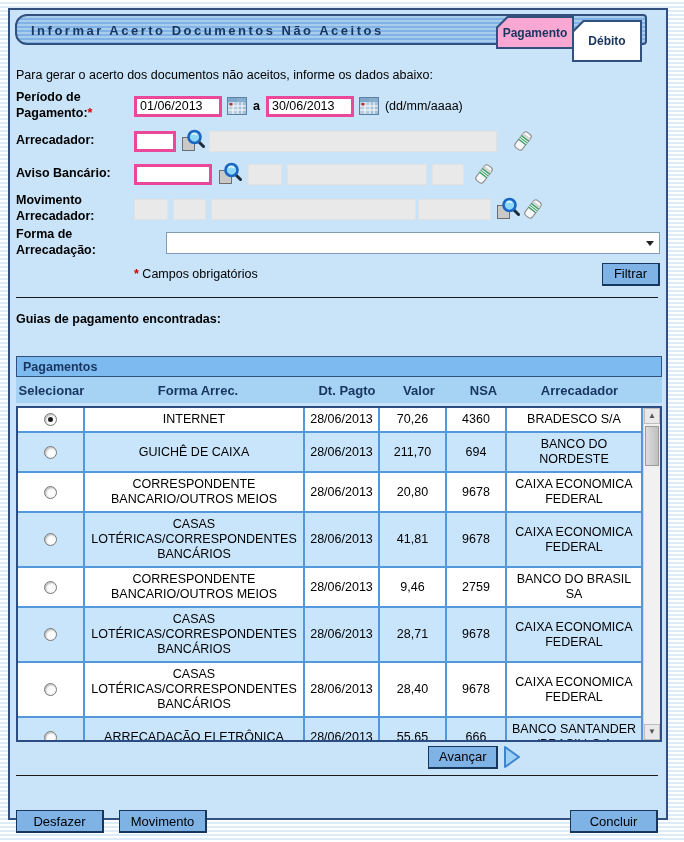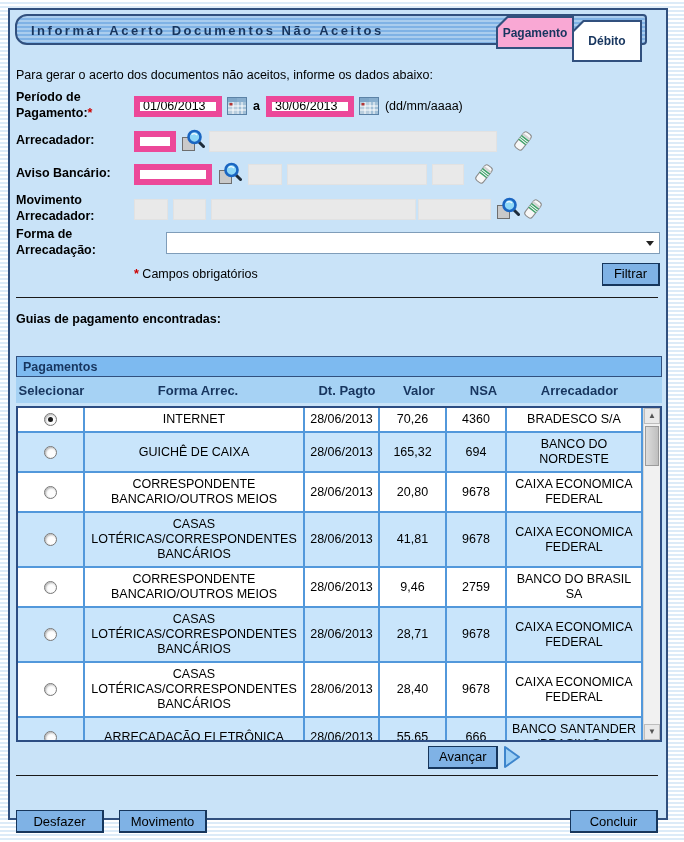--- a/index.html
+++ b/index.html
@@ -40,7 +40,7 @@
   .req { color: #cc0000; font-weight: bold; }
   .intro { position: absolute; left: 6px; top: 58px; font-size: 12.5px; color: #000; }
   .txt {
-    height: 21px; border: 6px solid #ec4899; background: #fff;
+    height: 21px; border: 3px solid #ec4899; background: #fff;
     font-family: inherit; font-size: 12.5px; padding: 0 3px; color: #000;
   }
   .gray-field { height: 21px; background: #e9e9e9; border: 1px solid #e2e2e2; }

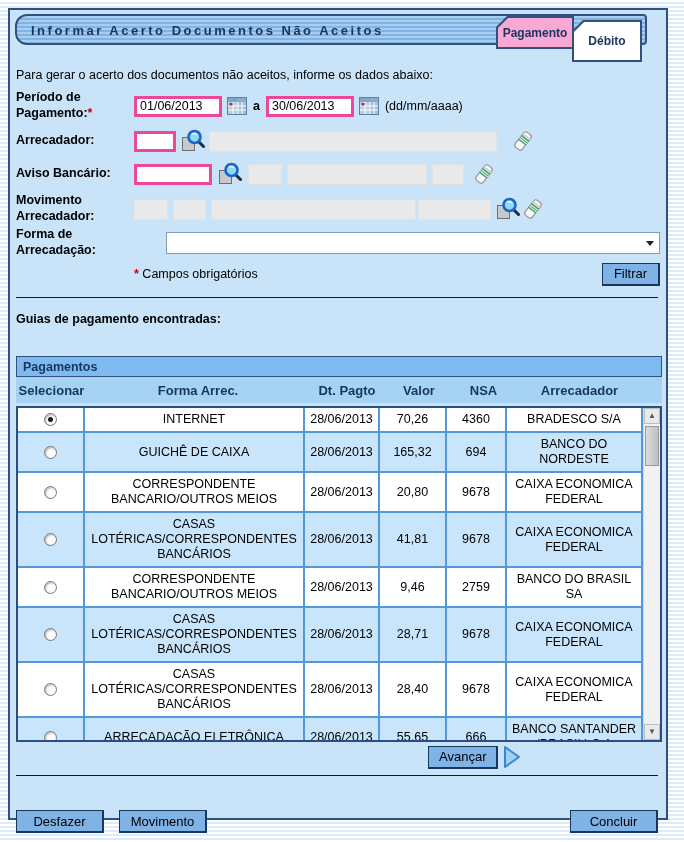--- a/index.html
+++ b/index.html
@@ -304,7 +304,7 @@
             </div>
     <div class="cell c-forma">GUICHÊ DE CAIXA</div>
     <div class="cell c-dt">28/06/2013</div>
-    <div class="cell c-valor">165,32</div>
+    <div class="cell c-valor">211,70</div>
     <div class="cell c-nsa">694</div>
     <div class="cell c-arr">BANCO DO NORDESTE</div>
   </div>

